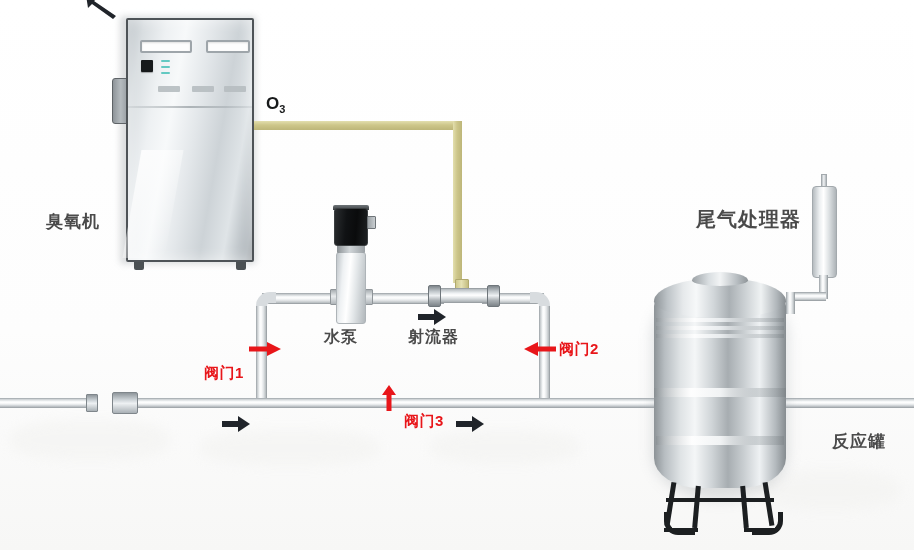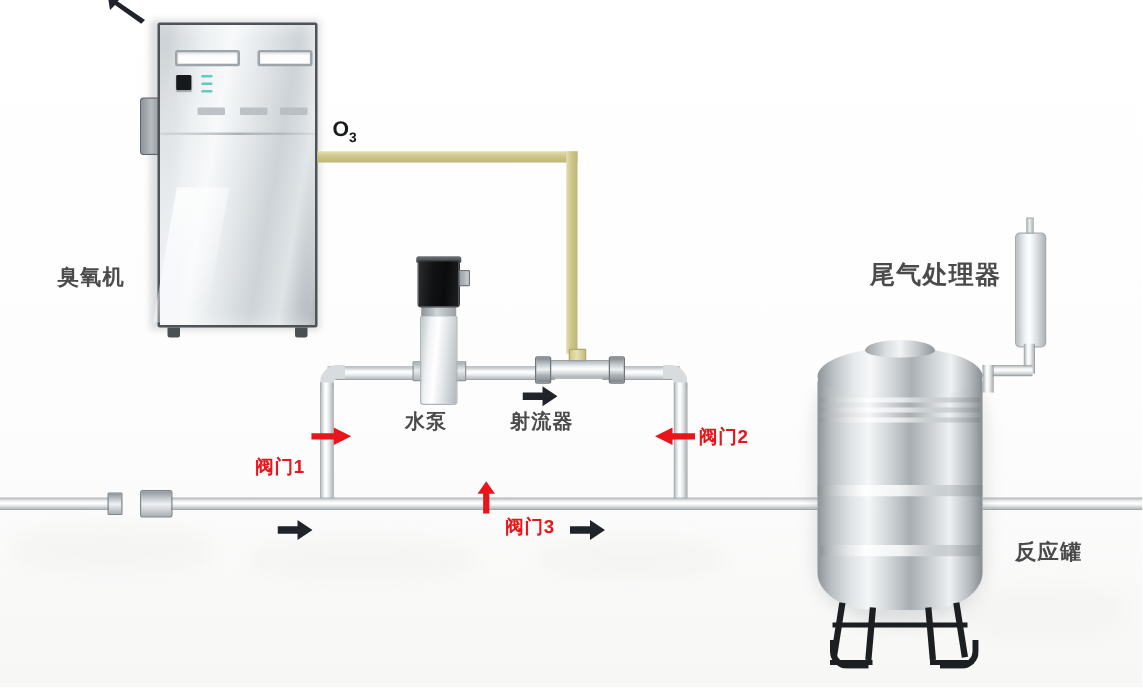--- a/index.html
+++ b/index.html
@@ -267,7 +267,7 @@
   <div class="leg" style="left:664px;top:528px;width:34px;height:4px;"></div>
   <div class="leg" style="left:744px;top:528px;width:34px;height:4px;"></div>
 
-  <div class="lbl" style="left:812px;top:430px;font-size:17px;">反应罐</div>
+  <div class="lbl" style="left:832px;top:430px;font-size:17px;">反应罐</div>
 
 </div>
 

